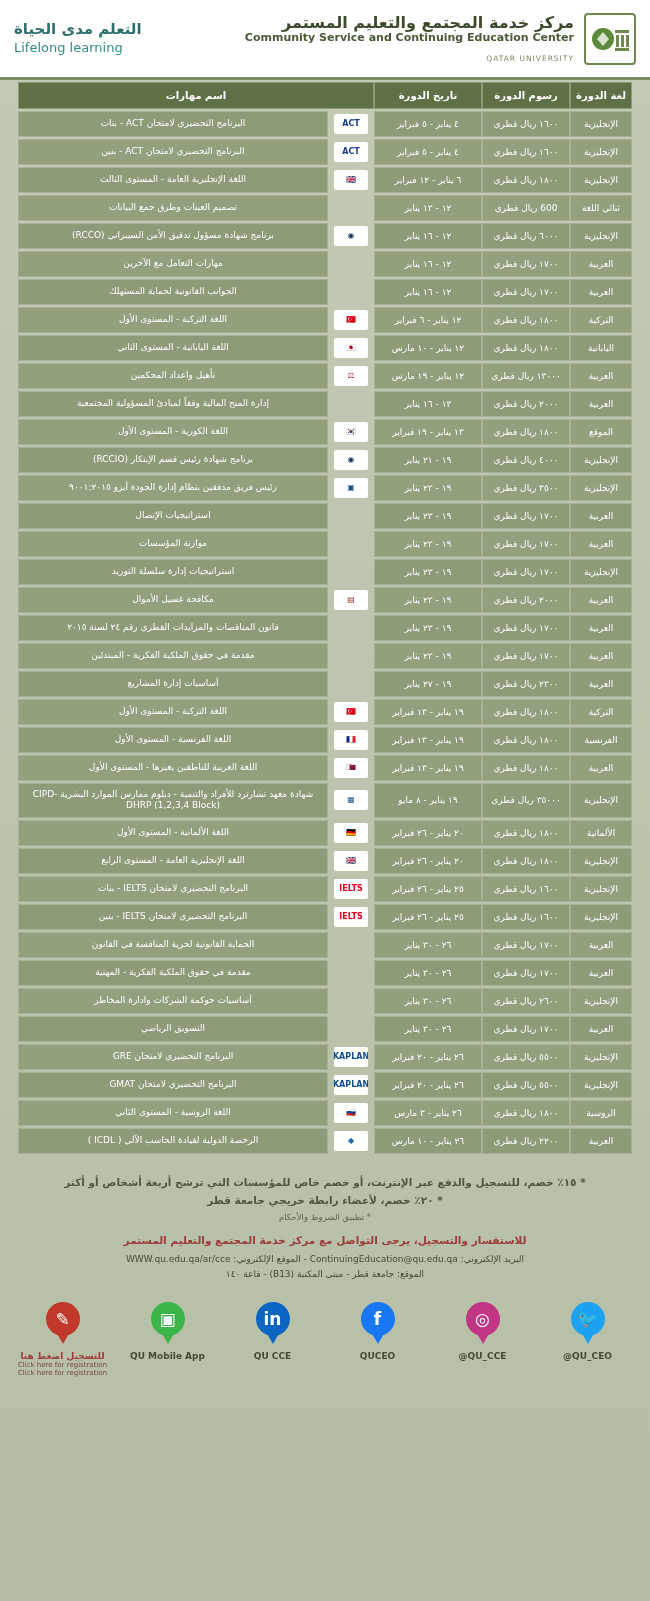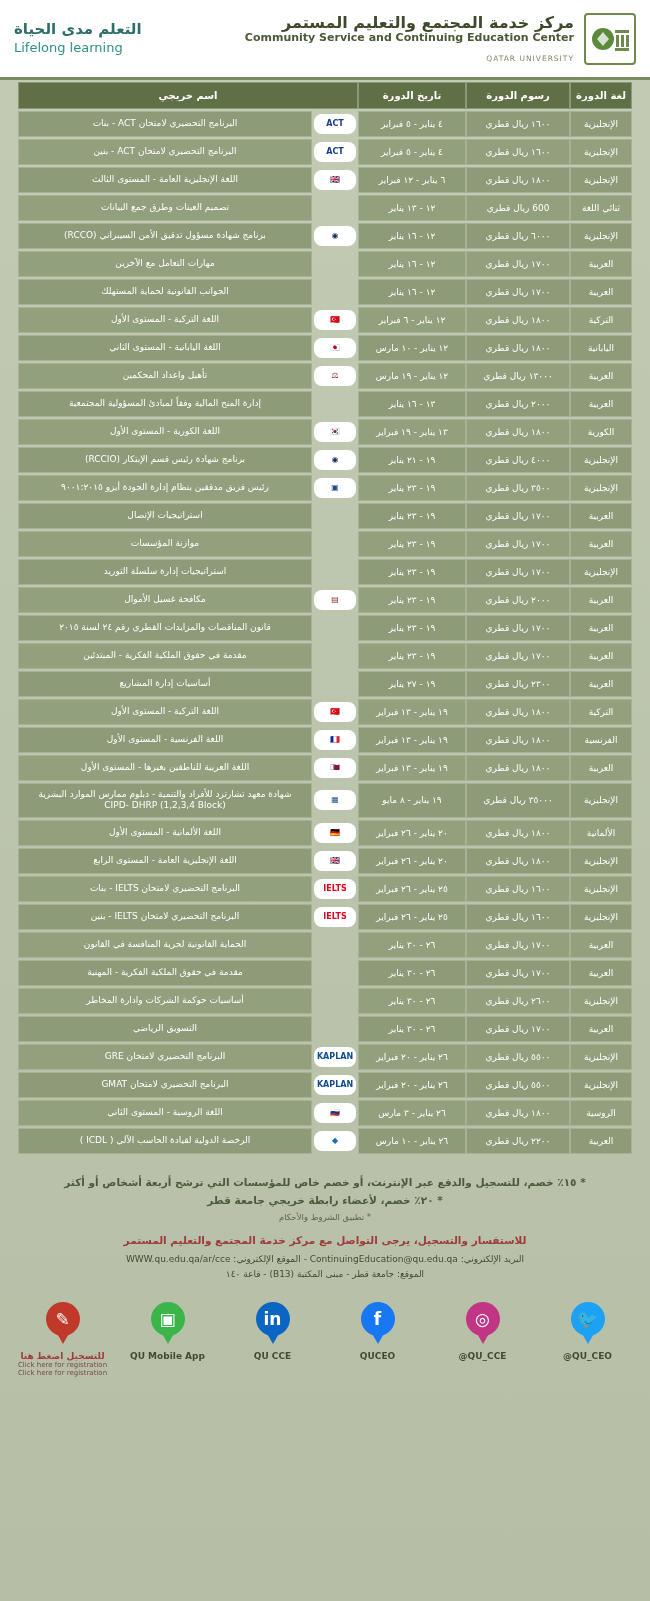--- a/index.html
+++ b/index.html
@@ -211,7 +211,7 @@
           <th class="col-lang">لغة الدورة</th>
           <th class="col-fee">رسوم الدورة</th>
           <th class="col-date">تاريخ الدورة</th>
-          <th colspan="2">اسم خريجي</th>
+          <th colspan="2">اسم مهارات</th>
         </tr>
       </thead>
       <tbody id="rows-body">

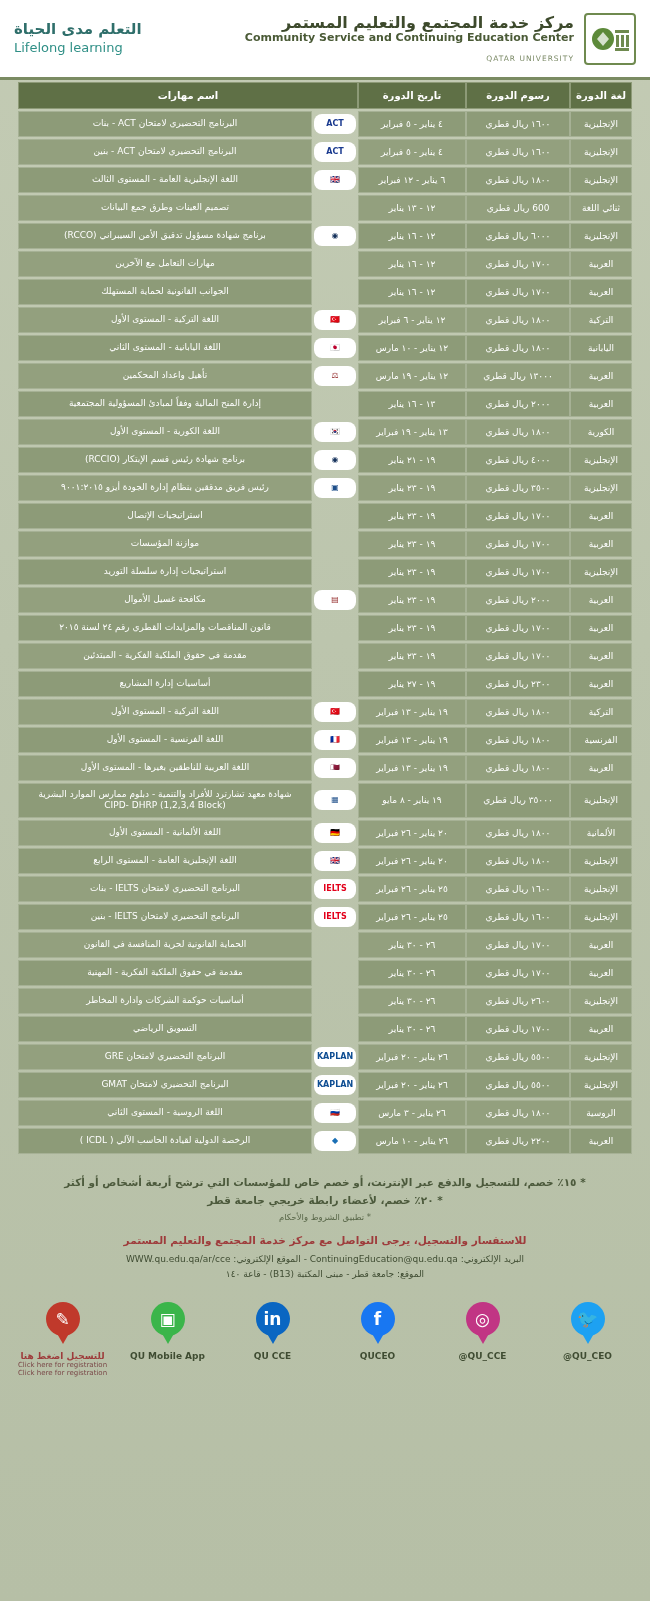--- a/index.html
+++ b/index.html
@@ -120,7 +120,7 @@
     line-height: 1;
   }
   .col-lang { width: 62px; }
-  .col-fee { width: 104px; }
+  .col-fee { width: 88px; }
   .col-date { width: 108px; }
 
   

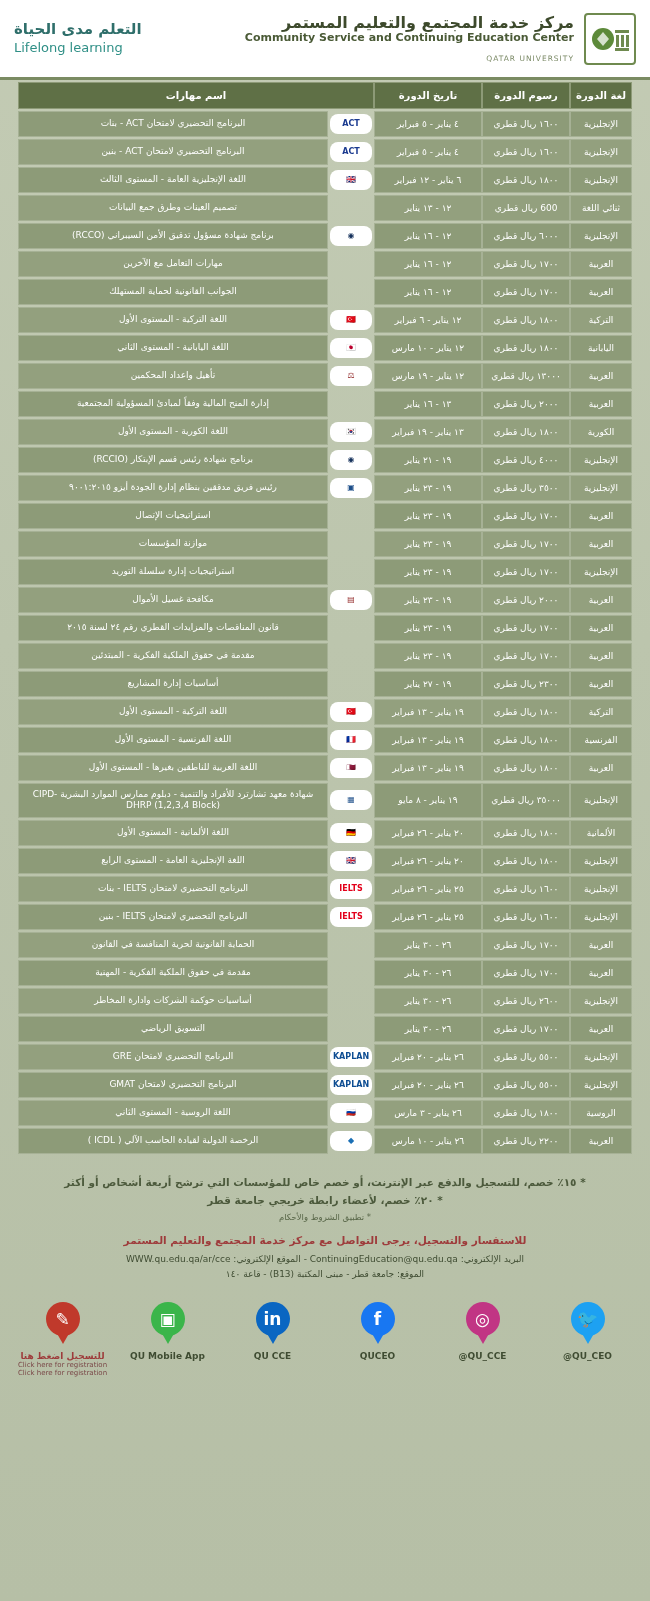--- a/index.html
+++ b/index.html
@@ -107,9 +107,9 @@
     padding: 0 2px !important;
   }
   .mini-logo {
-    width: 42px; height: 20px;
+    width: 34px; height: 20px;
     background: #ffffff;
-    border-radius: 8px;
+    border-radius: 2px;
     display: inline-flex;
     align-items: center;
     justify-content: center;

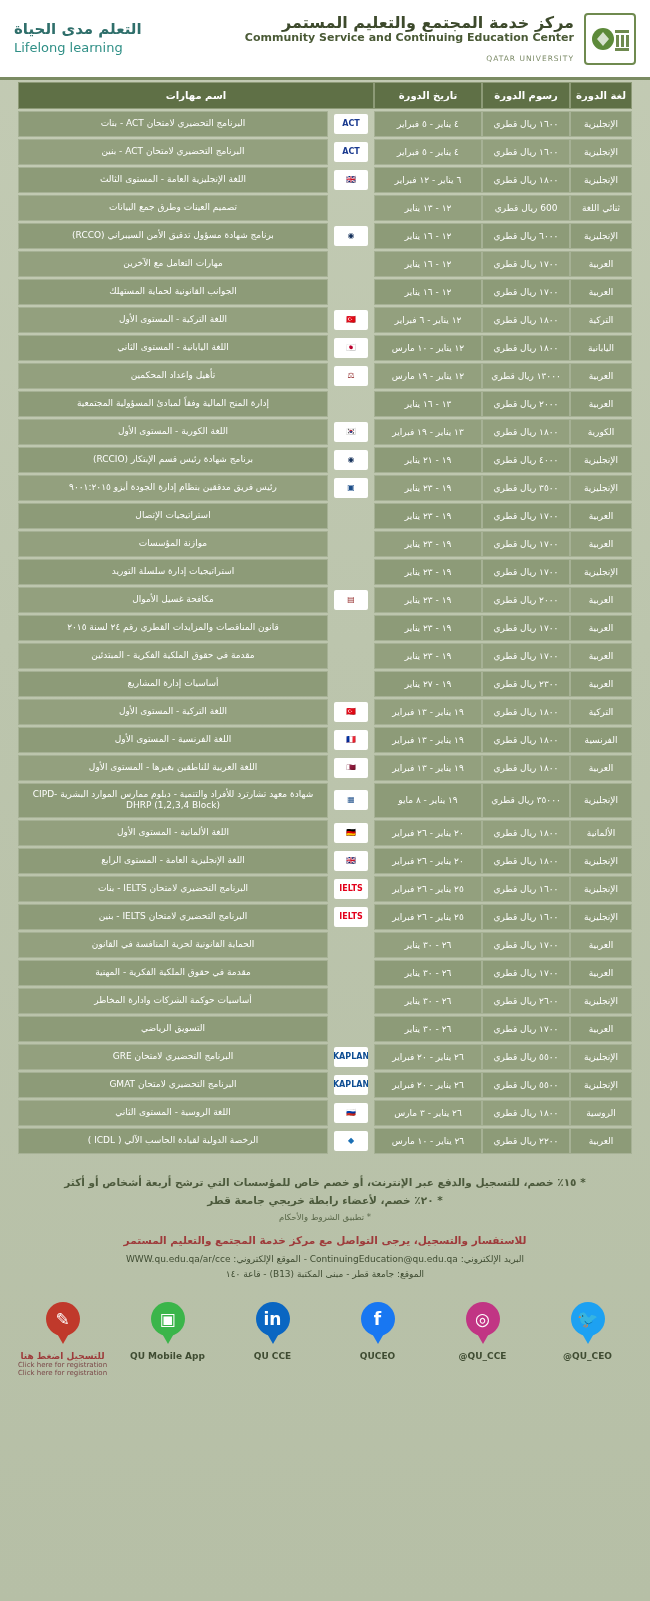--- a/index.html
+++ b/index.html
@@ -293,7 +293,7 @@
             <td class="c-name">إدارة المنح المالية وفقاً لمبادئ المسؤولية المجتمعية</td>
           </tr>
           <tr>
-            <td class="col-lang">الكورية</td>
+            <td class="col-lang">الموقع</td>
             <td class="col-fee">١٨٠٠ ريال قطري</td>
             <td class="col-date">١٣ يناير - ١٩ فبراير</td>
             <td class="logo-cell"><span class="mini-logo" style="color: rgb(0, 52, 120);">🇰🇷</span></td>

